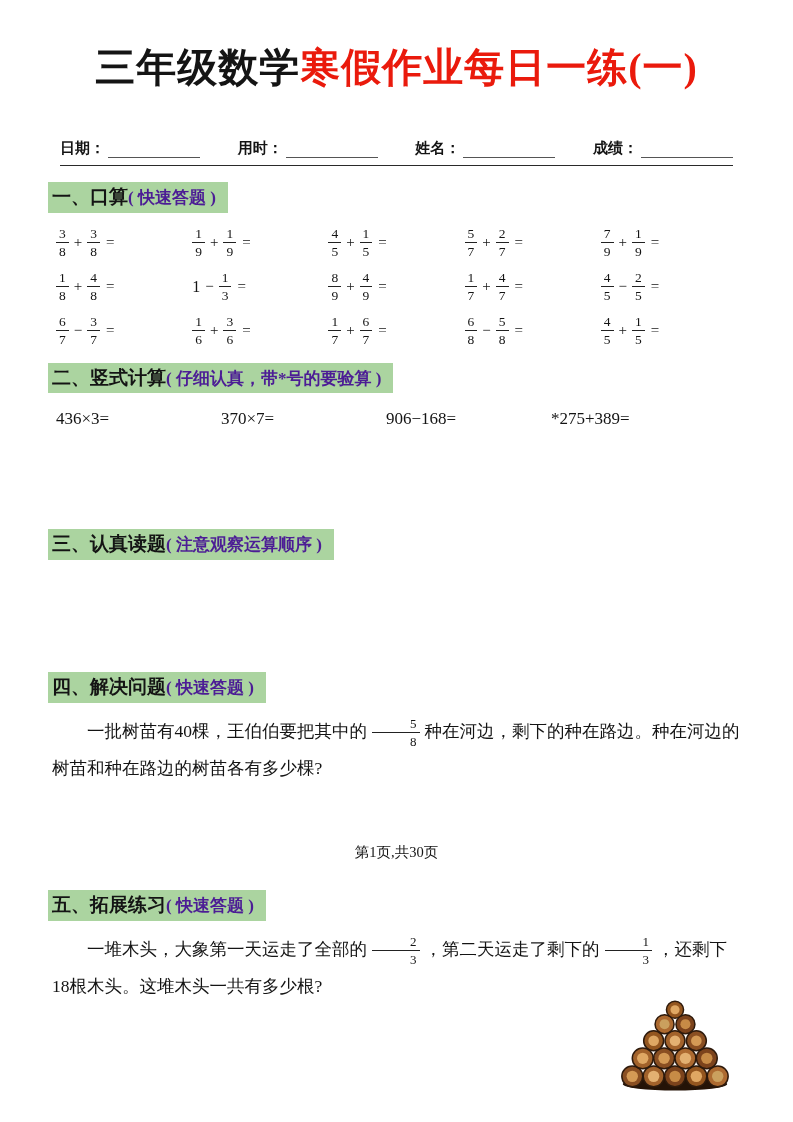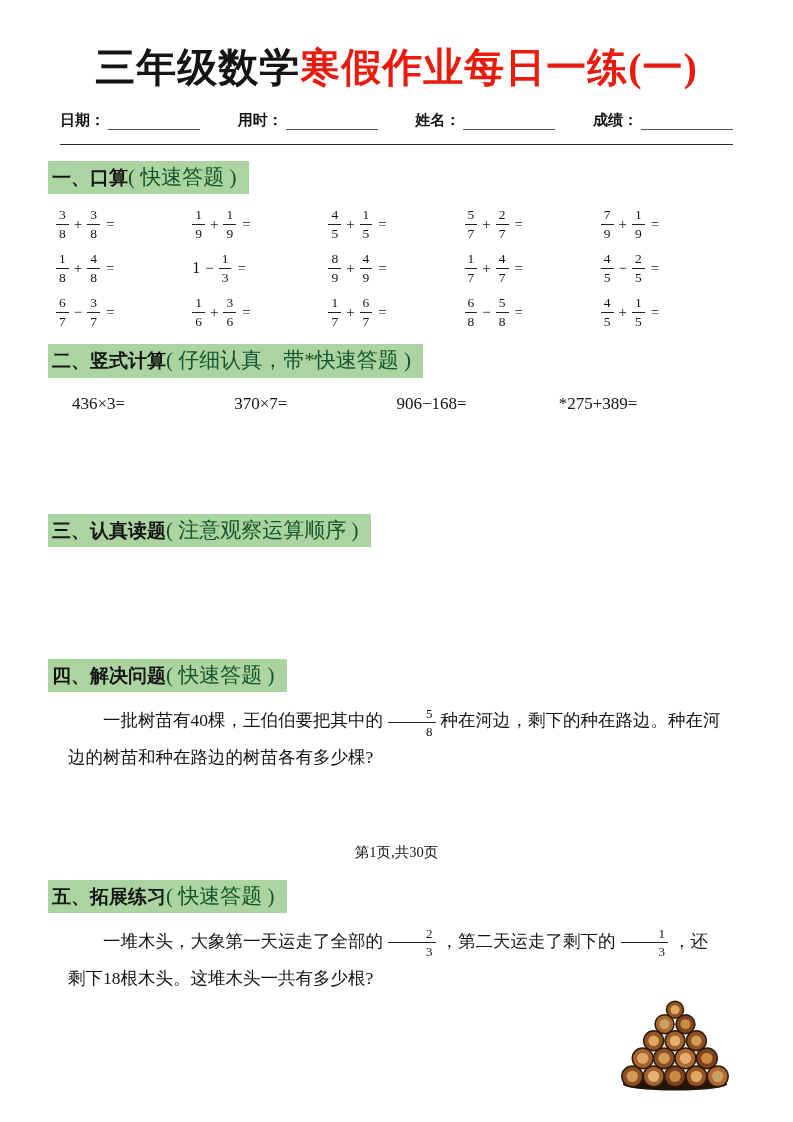--- a/index.html
+++ b/index.html
@@ -9,7 +9,7 @@
   .title{margin-top:12px;text-align:center;font-size:40px;font-weight:900;letter-spacing:1px;white-space:nowrap;}
   .t-red{color:#ea1a0c;}
 
-  .meta-row{display:flex;justify-content:space-between;align-items:center;margin:16px 14px 0;padding-bottom:14px;border-bottom:1.5px solid #2a2a2a;}
+  .meta-row{display:flex;justify-content:space-between;align-items:center;margin:44px 14px 0;padding-bottom:7px;border-bottom:1.5px solid #2a2a2a;}
   .meta-field{display:flex;align-items:flex-end;}
   .meta-label{font-size:15px;font-weight:bold;}
   .meta-blank{display:inline-block;width:92px;height:1.05em;border-bottom:1.2px solid #555;margin-left:3px;}

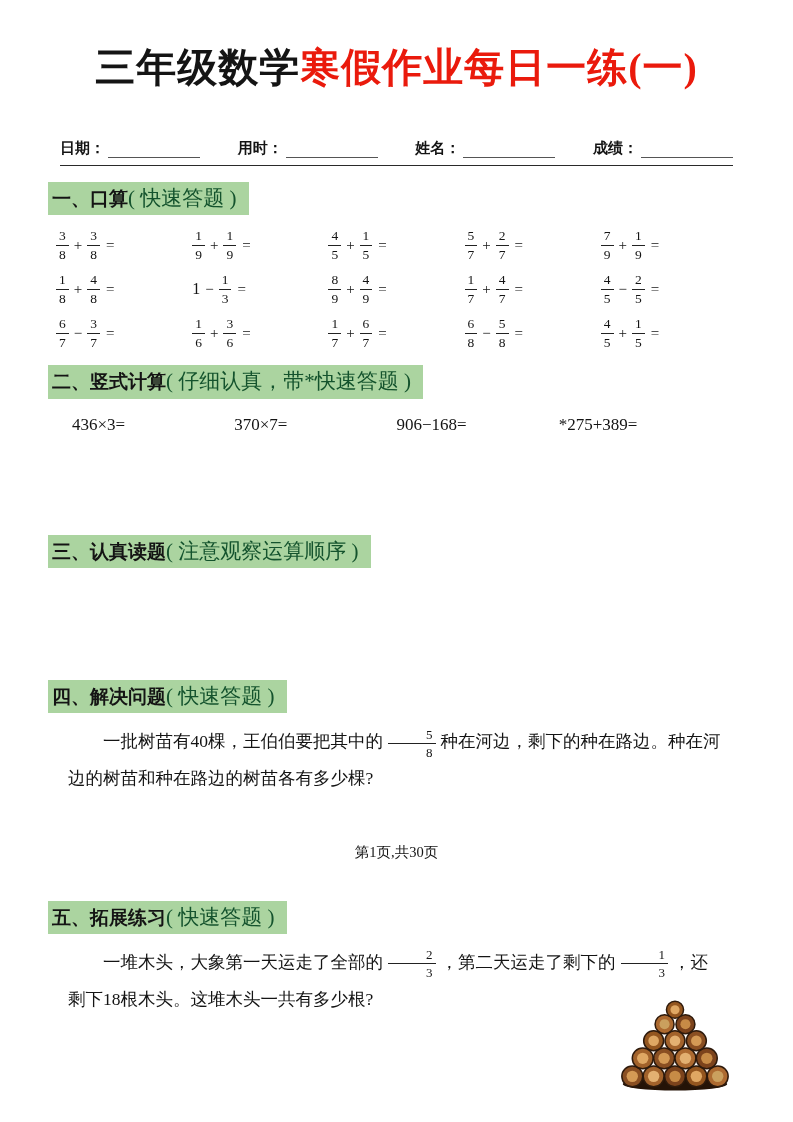--- a/index.html
+++ b/index.html
@@ -17,7 +17,7 @@
   .section{margin:0 2px;}
   .sec-oral{margin-top:16px;}
   .section-heading{display:inline-block;background:#abd4a0;padding:3px 12px 3px 4px;font-size:19px;font-weight:bold;line-height:1.3;}
-  .hint{color:#14532d;font-weight:normal;font-size:21px;}
+  .hint{color:#4c1d95;font-weight:bold;font-size:17px;}
 
   .oral-grid{display:grid;grid-template-columns:repeat(5,1fr);row-gap:8px;margin:12px 8px 0;}
   .oral-cell{display:flex;align-items:center;white-space:nowrap;height:36px;}

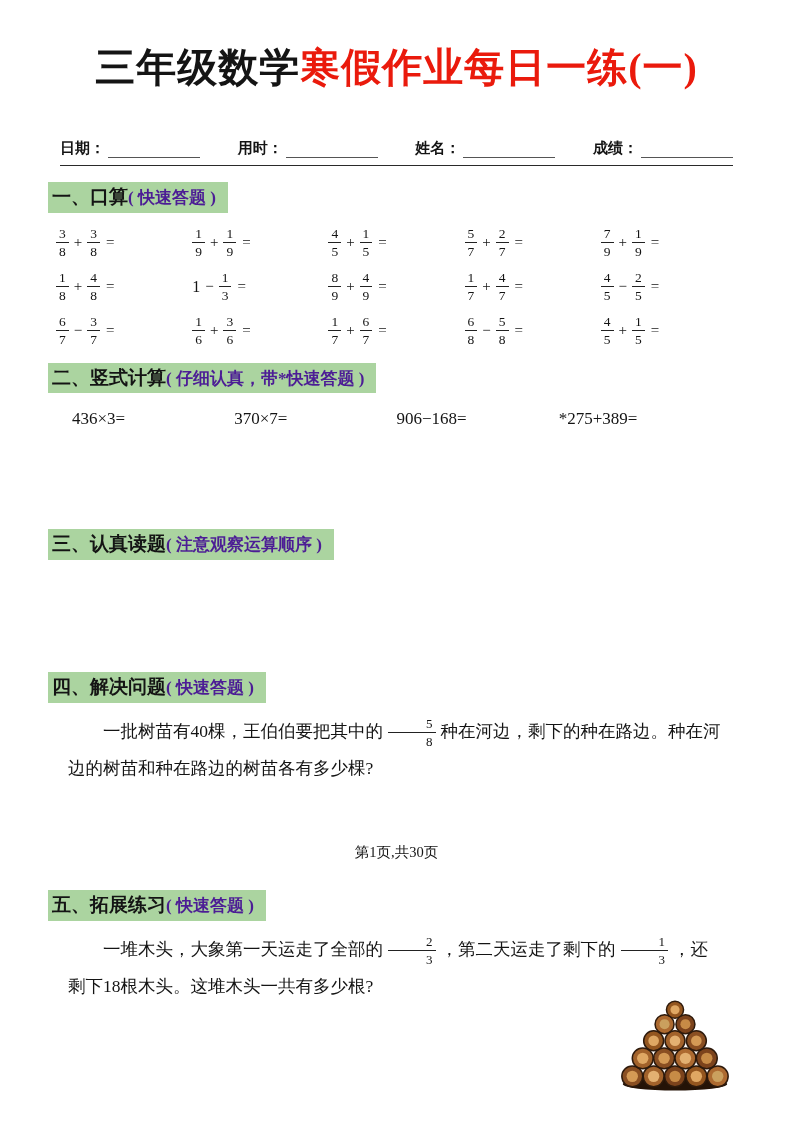--- a/index.html
+++ b/index.html
@@ -259,7 +259,7 @@
 
   <div class="section sec-vertical">
     <div class="section-heading">
-      <span>二、竖式计算</span><span class="hint">( 仔细认真，带*快速答题 )</span>
+      <span>二、竖式计算</span><span class="hint">( 仔细认真，带*号的要验算 )</span>
     </div>
     <div class="prob-list">
         <div class="prob">436×3=</div>

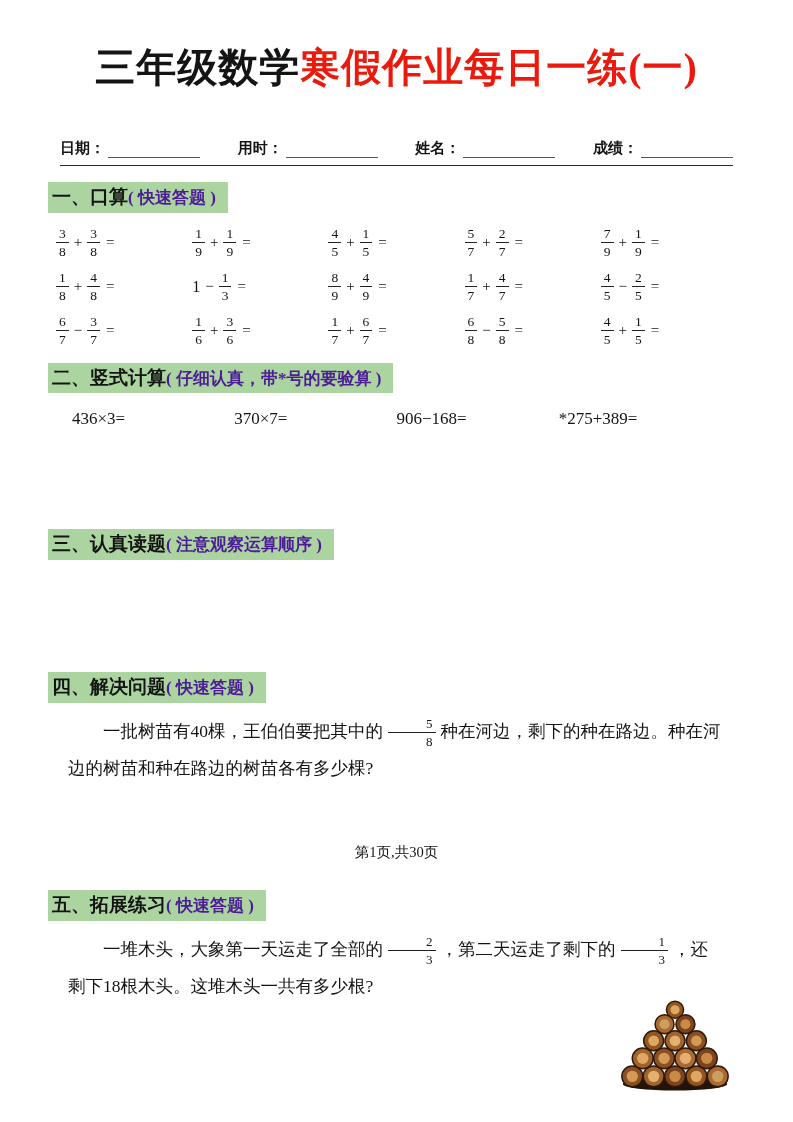--- a/index.html
+++ b/index.html
@@ -29,7 +29,7 @@
   .fd{display:block;padding-top:2px;font-size:13.5px;}
 
   .sec-vertical{margin-top:14px;}
-  .prob-list{display:flex;margin:16px 24px 0;font-size:17px;}
+  .prob-list{display:flex;margin:16px 8px 0;font-size:17px;}
   .prob-list .prob{width:165px;}
   .prob-list.stepwise .prob{width:172px;}
 

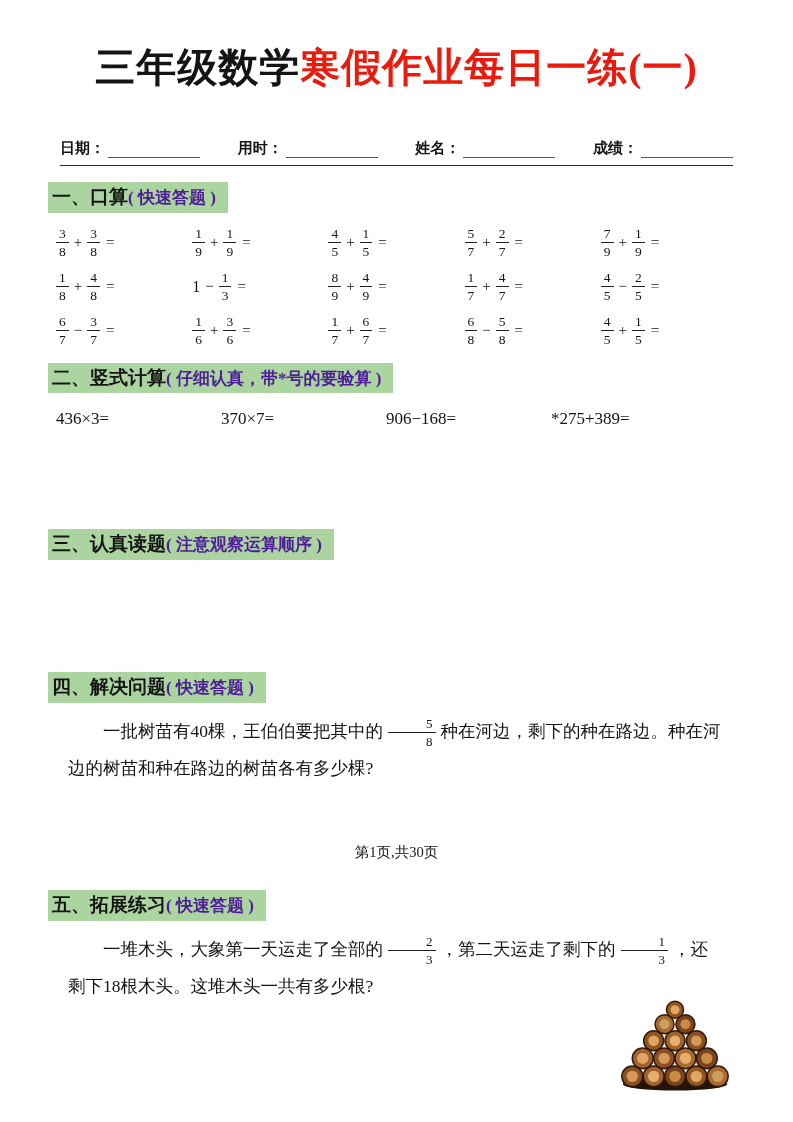--- a/index.html
+++ b/index.html
@@ -37,7 +37,7 @@
   .sec-word{margin-top:112px;}
   .sec-ext{margin-top:104px;}
 
-  .word-text{margin:10px 20px 0;font-size:17.5px;line-height:2.1;text-indent:2em;}
+  .word-text{margin:10px 4px 0;font-size:17.5px;line-height:2.1;text-indent:2em;}
   .word-text .frac{margin:0 5px;vertical-align:middle;}
   .word-text .fn,.word-text .fd{font-size:13px;}
 

